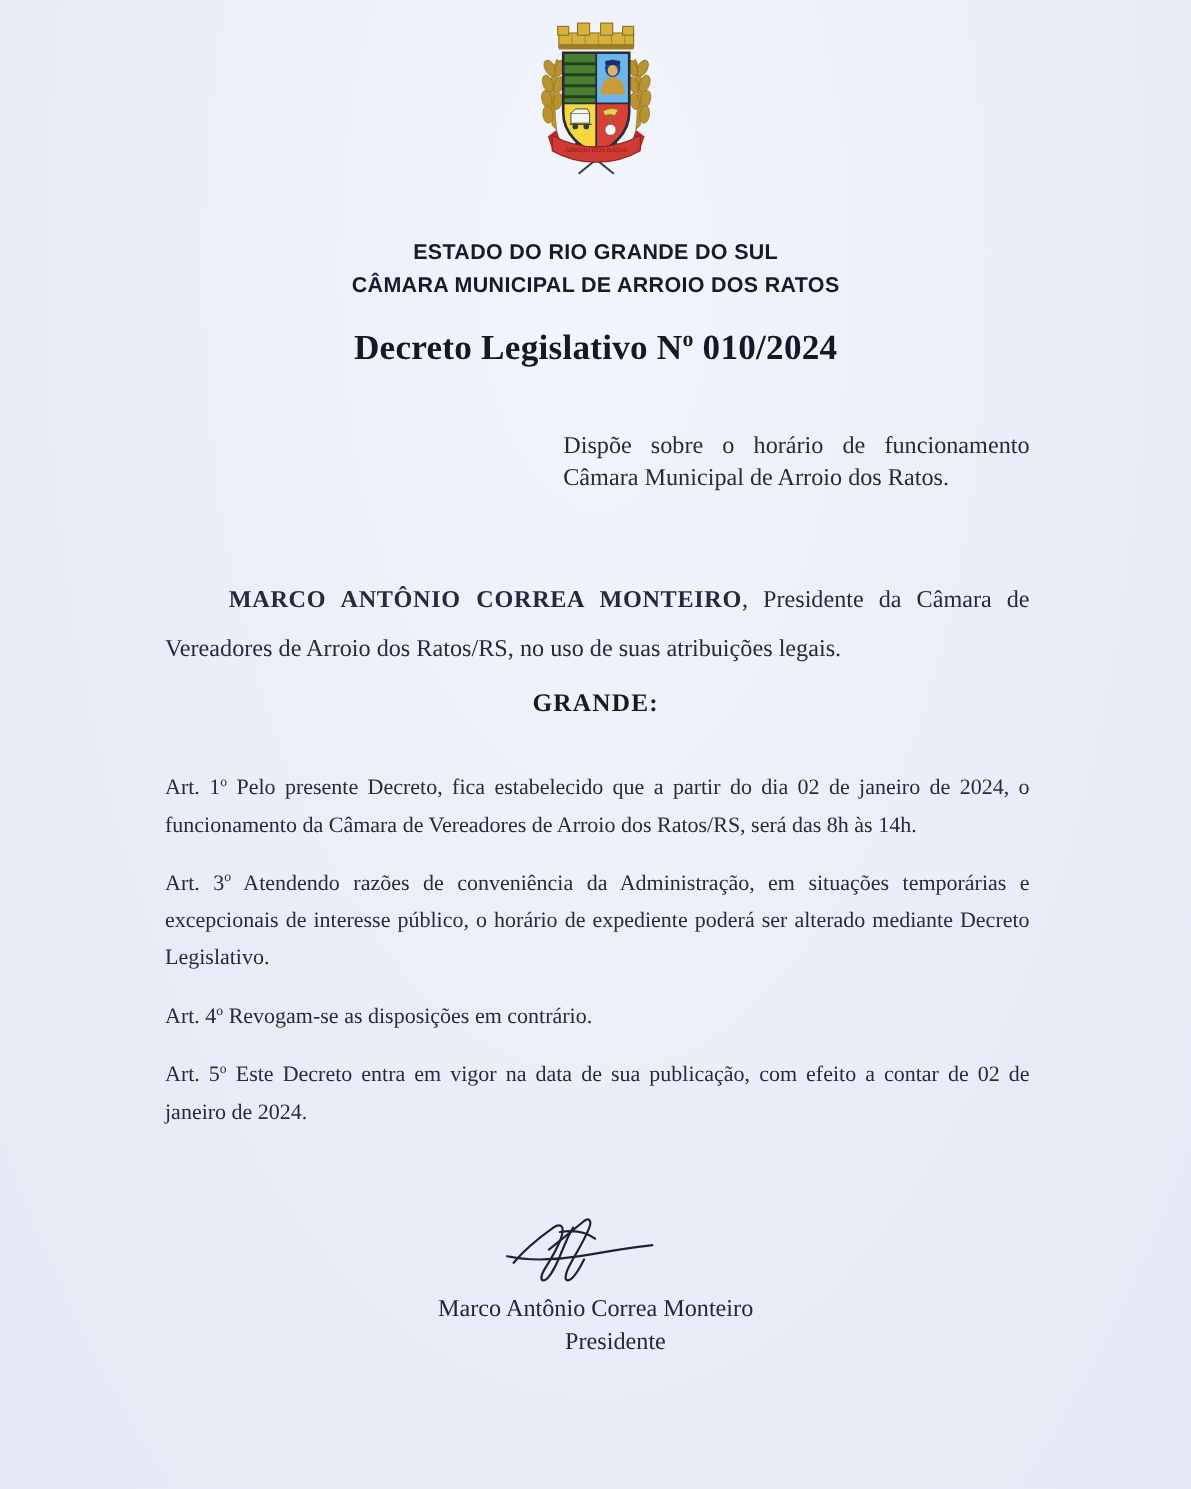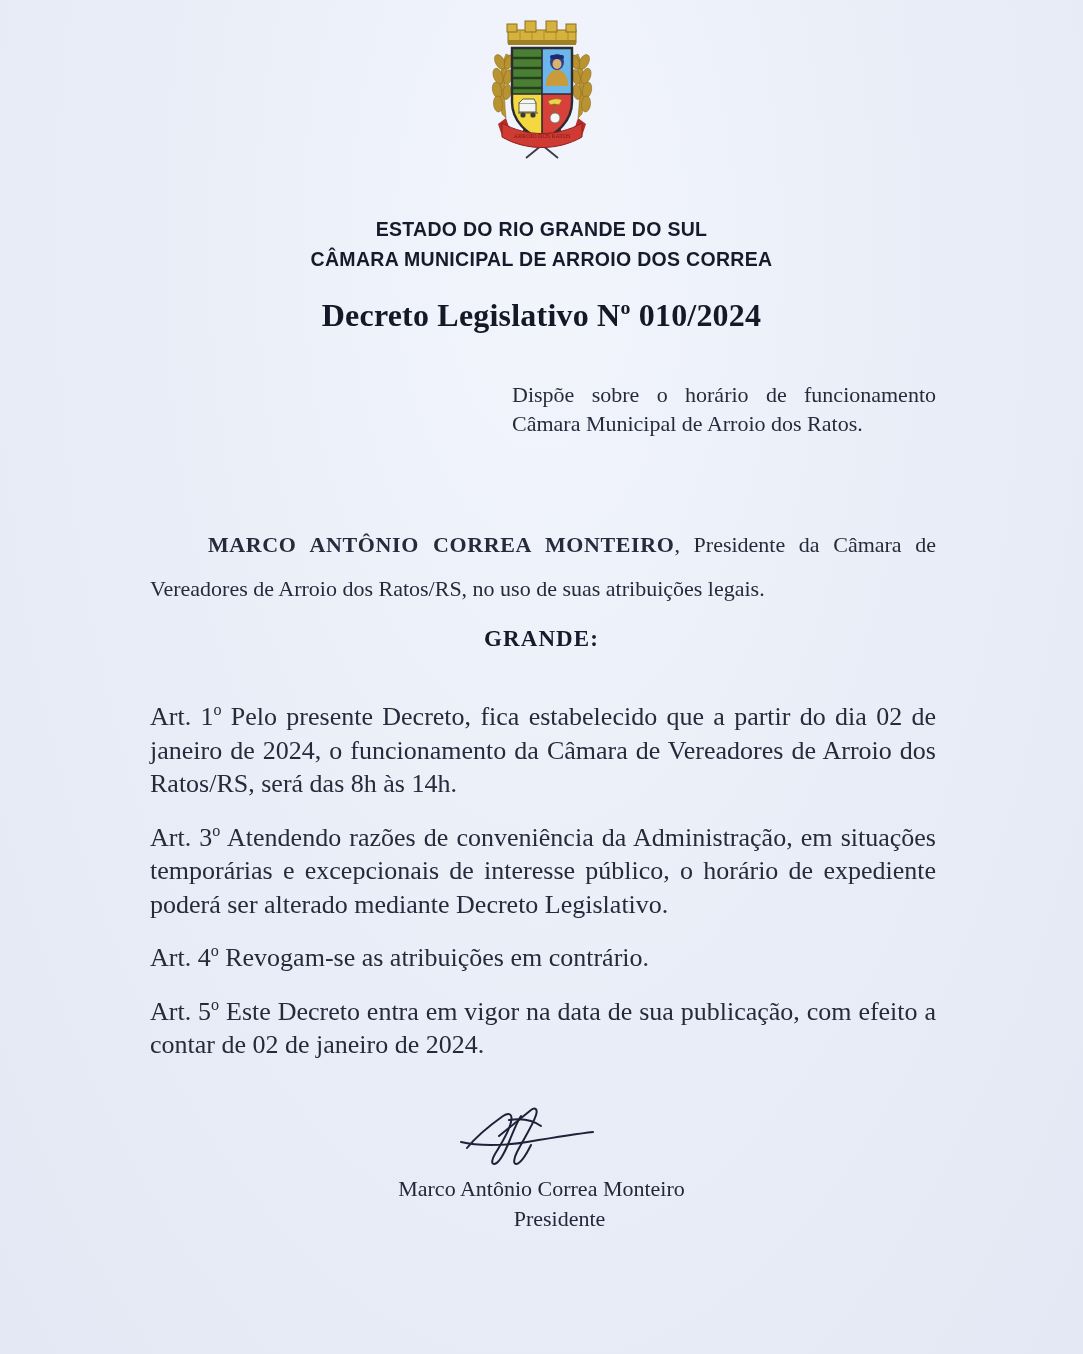--- a/index.html
+++ b/index.html
@@ -279,7 +279,7 @@
 
   <div class="header">
     <div>ESTADO DO RIO GRANDE DO SUL</div>
-    <div>CÂMARA MUNICIPAL DE ARROIO DOS CORREA</div>
+    <div>CÂMARA MUNICIPAL DE ARROIO DOS RATOS</div>
   </div>
 
   <div class="doc-title"><span>Decreto Legislativo N</span><sup>o</sup><span> 010/2024</span></div>

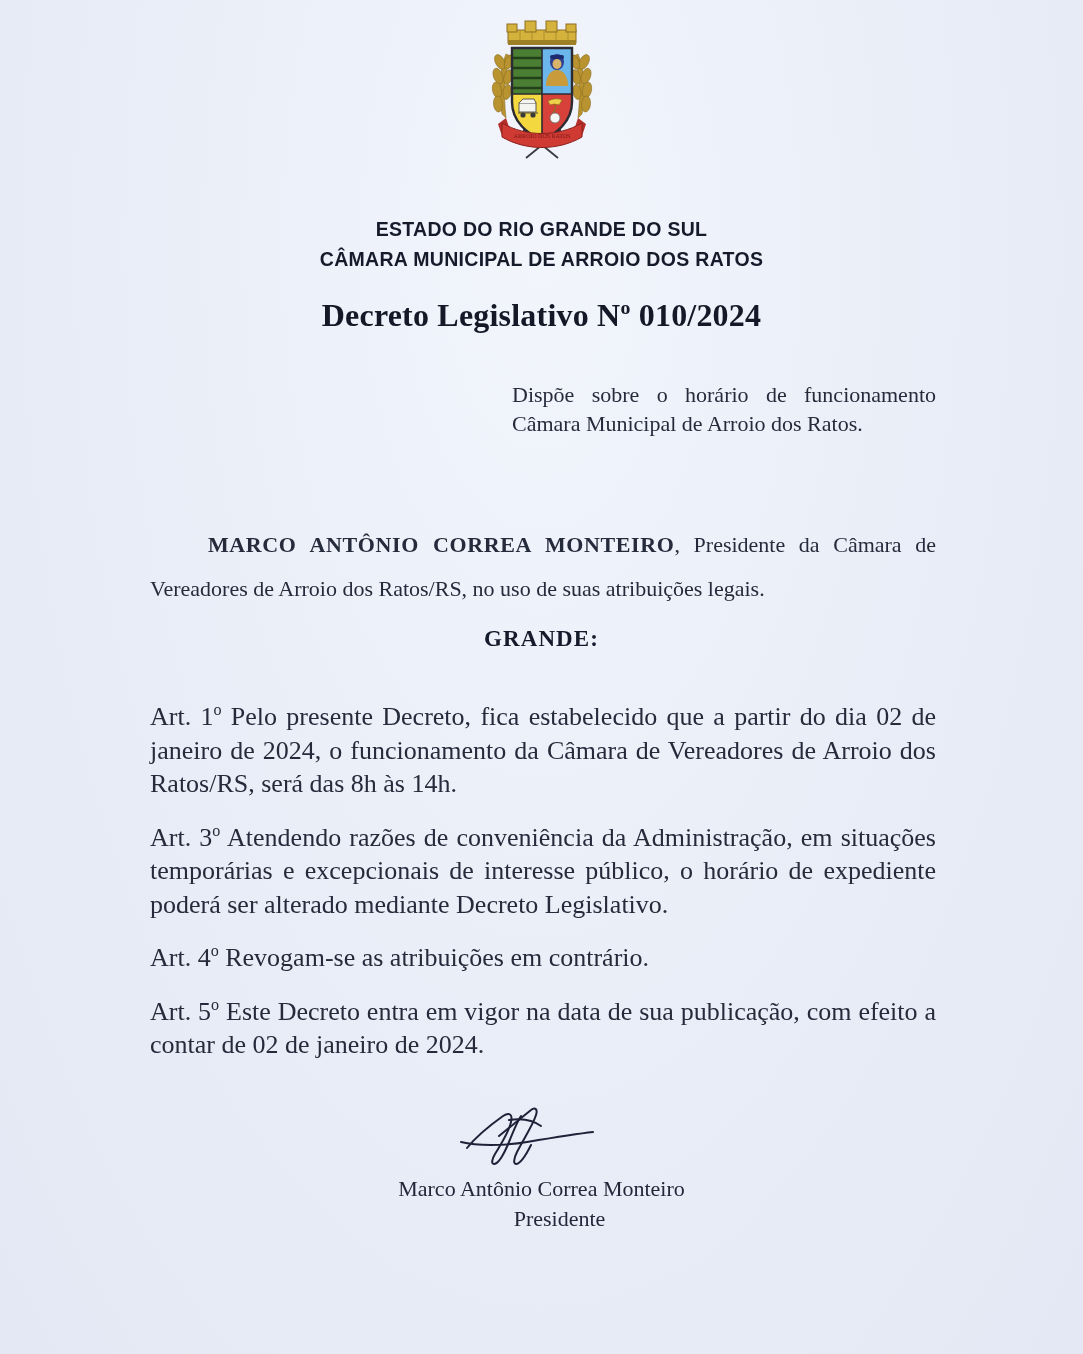--- a/index.html
+++ b/index.html
@@ -81,7 +81,7 @@
   
   .ementa {
     position: absolute;
-    top: 380px;
+    top: 390px;
     left: 512px;
     width: 424px;
     text-align: justify;

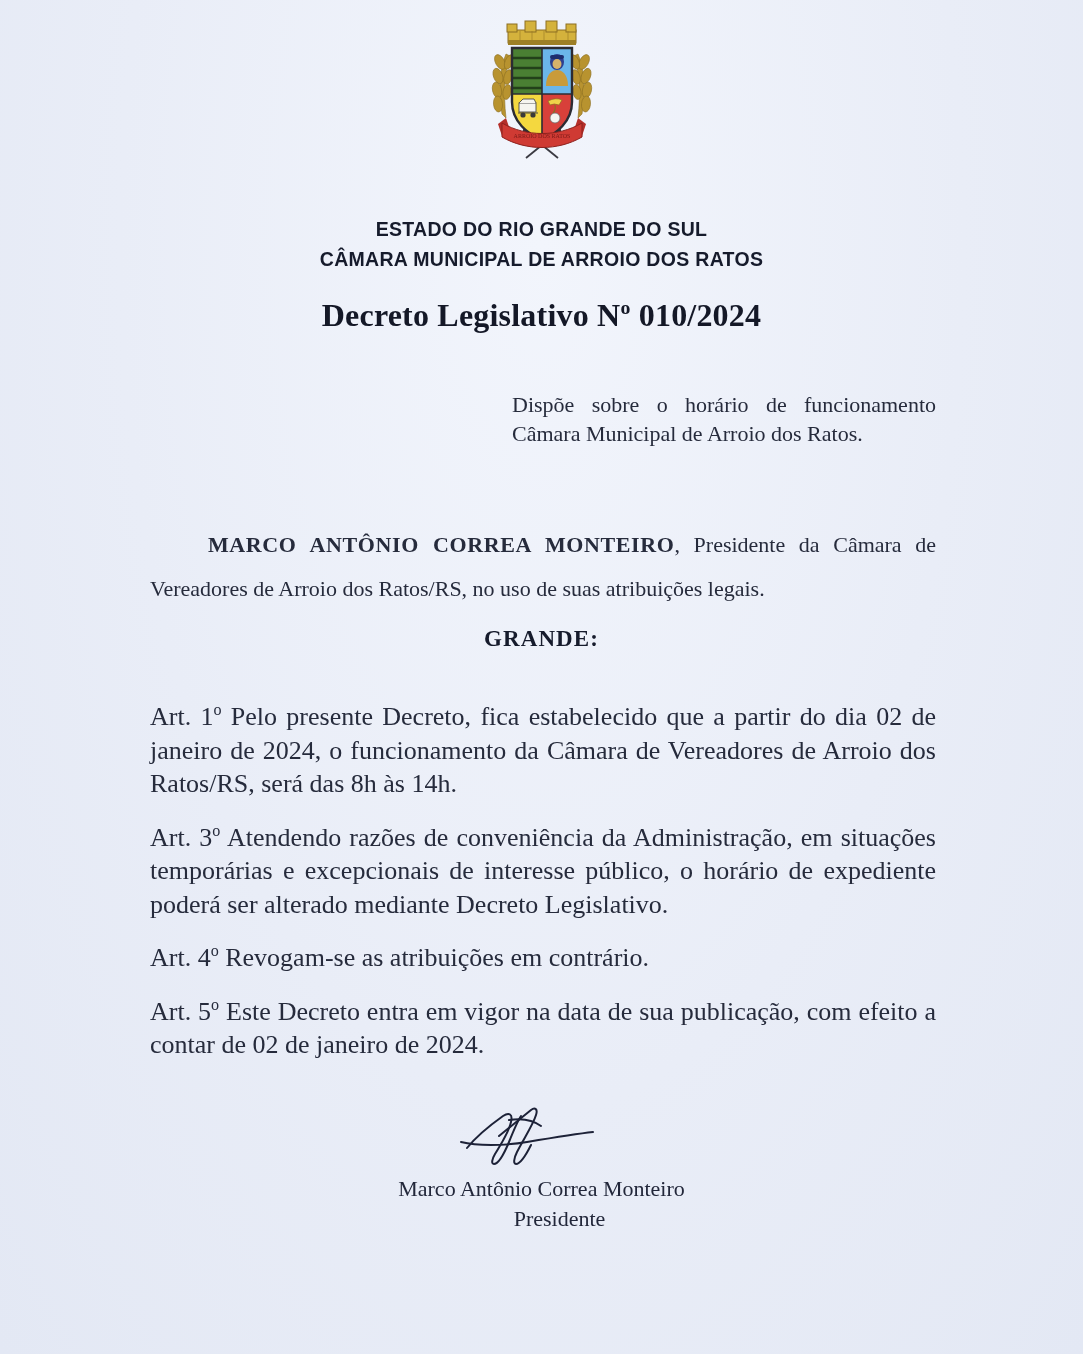--- a/index.html
+++ b/index.html
@@ -131,7 +131,7 @@
   .article {
     text-align: justify;
     text-align-last: left;
-    font-size: 26px;
+    font-size: 20px;
     line-height: 33.5px;
     color: #262b3c;
     margin-bottom: 20px;

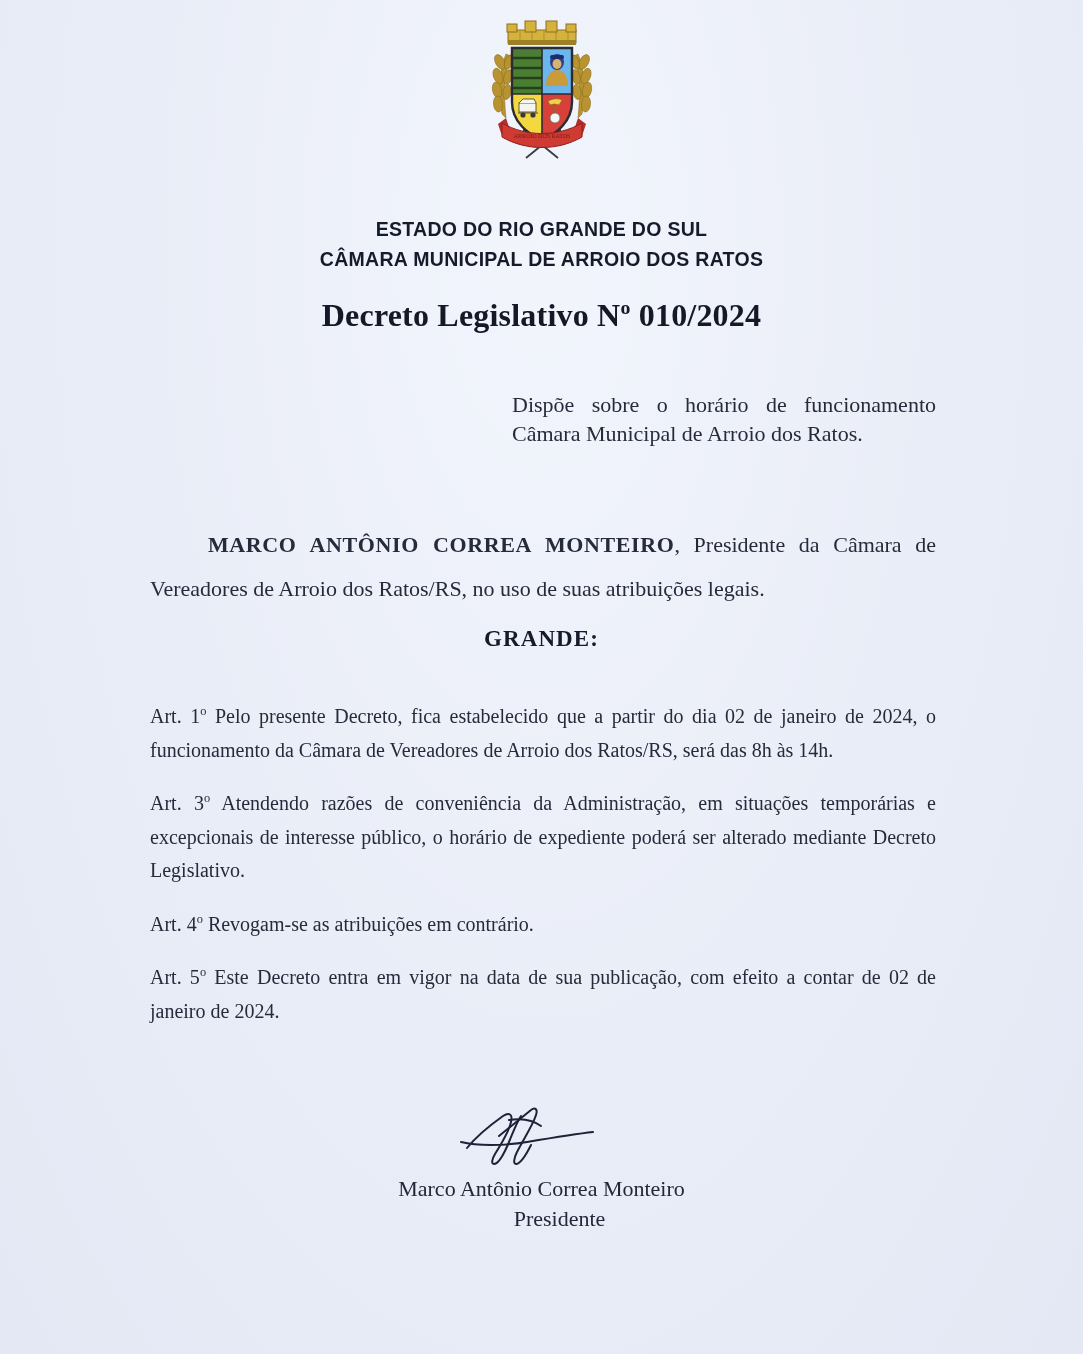--- a/index.html
+++ b/index.html
@@ -296,7 +296,7 @@
 
     <div class="article"><span>Art. 3</span><sup>o</sup><span> Atendendo razões de conveniência da Administração, em situações temporárias e excepcionais de interesse público, o horário de expediente poderá ser alterado mediante Decreto Legislativo.</span></div>
 
-    <div class="article"><span>Art. 4</span><sup>o</sup><span> Revogam-se as atribuições em contrário.</span></div>
+    <div class="article"><span>Art. 4</span><sup>o</sup><span> Revogam-se as disposições em contrário.</span></div>
 
     <div class="article"><span>Art. 5</span><sup>o</sup><span> Este Decreto entra em vigor na data de sua publicação, com efeito a contar de 02 de janeiro de 2024.</span></div>
   </div>

